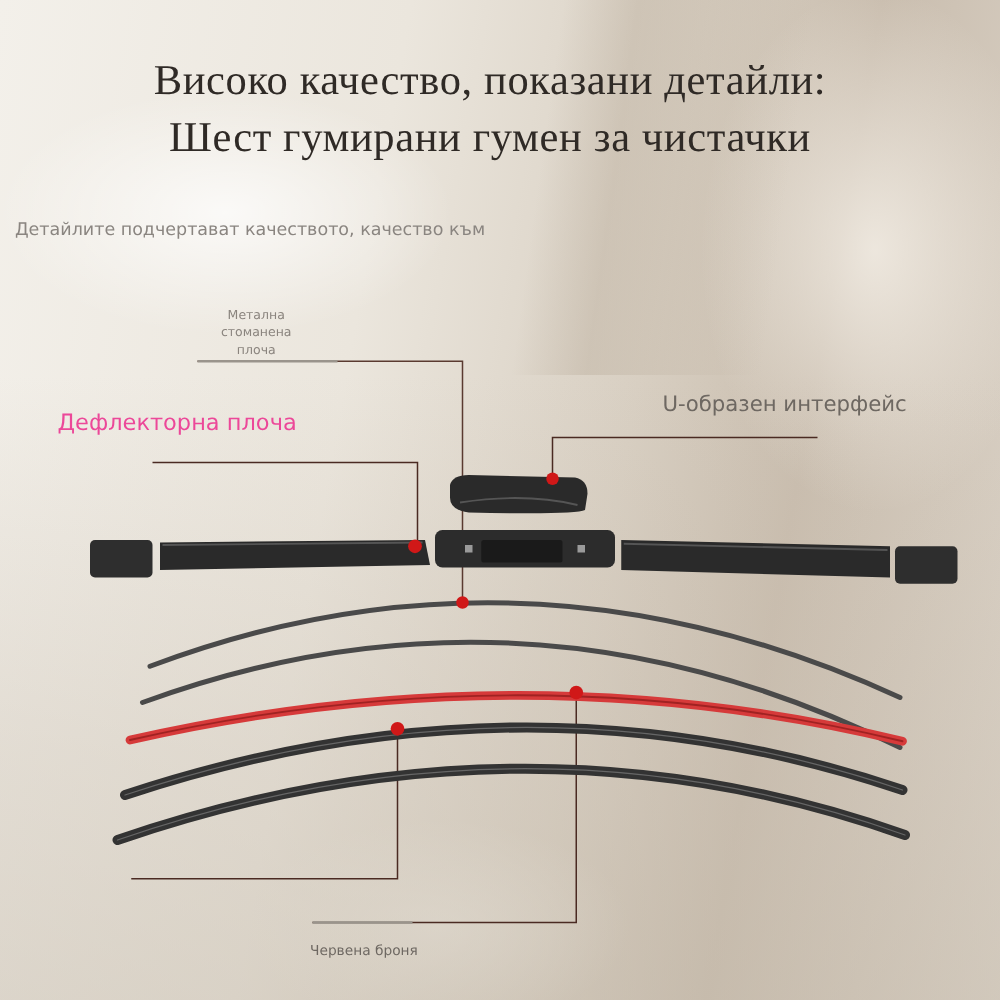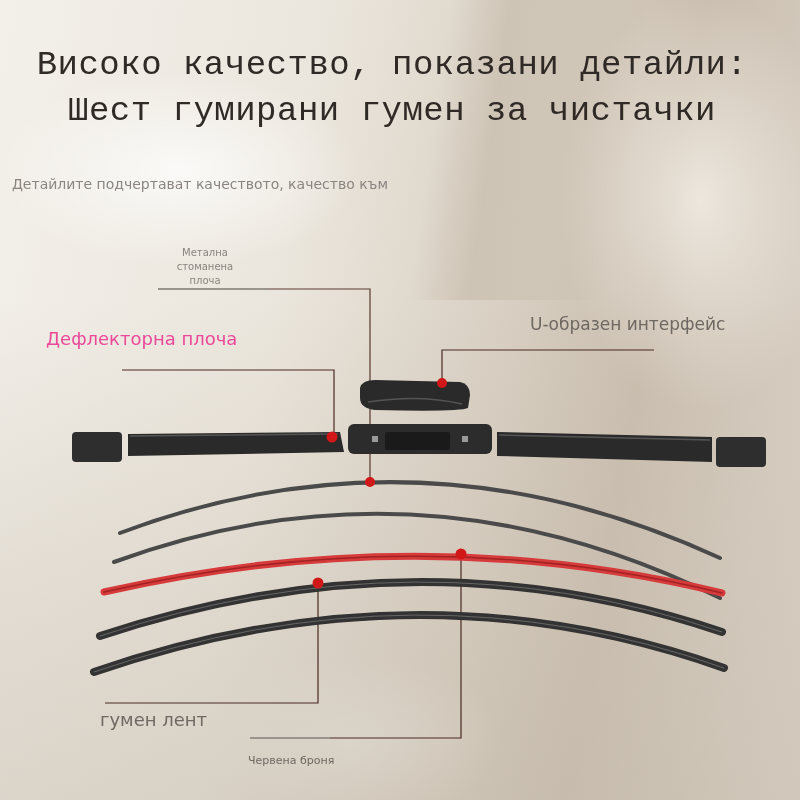--- a/index.html
+++ b/index.html
@@ -11,7 +11,7 @@
     linear-gradient(100deg, #f3f0ea 0%, #ebe6dd 35%, #d8cfc2 60%, #c9bdae 75%, #ddd5ca 100%);}
   .shade1{position:absolute;left:430px;top:0;width:200px;height:300px;background:linear-gradient(90deg, rgba(180,166,148,0.0), rgba(180,166,148,0.35) 30%, rgba(180,166,148,0.0));transform:skewX(-8deg);}
   .shade2{position:absolute;left:0;top:300px;width:800px;height:500px;background:linear-gradient(180deg, rgba(200,190,176,0) 0%, rgba(200,190,176,0.35) 60%, rgba(195,185,170,0.45) 100%);}
-  .title{position:absolute;left:0;width:784px;text-align:center;color:#2f2a26;font-family:Liberation Mono, monospace;font-size:34px;letter-spacing:0.5px;line-height:46px;}
+  .title{position:absolute;left:0;width:784px;text-align:center;color:#2f2a26;font-family:Liberation Serif, serif;font-size:34px;letter-spacing:0.5px;line-height:46px;}
   .t1{top:42px;} .t2{top:88px;}
   .subtitle{position:absolute;left:0;width:400px;top:174px;text-align:center;color:#8a8580;font-size:14px;line-height:20px;}
   .lbl{position:absolute;color:#7a746e;}

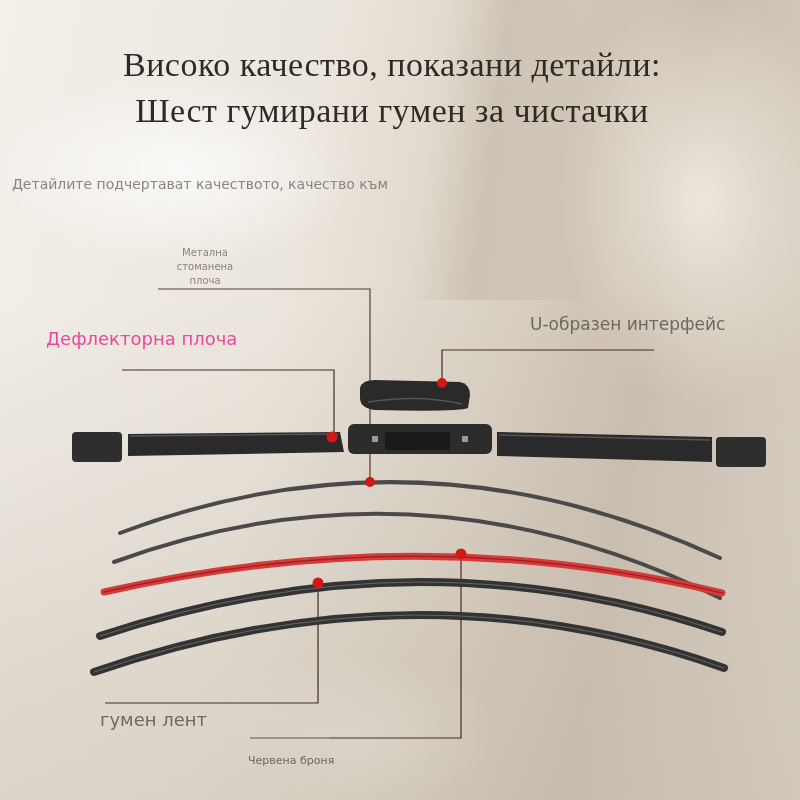--- a/index.html
+++ b/index.html
@@ -91,7 +91,6 @@
 <div class="lbl lbl-u">U-образен интерфейс</div>
 <div class="lbl lbl-defl">Дефлекторна плоча</div>
 <div class="lbl lbl-sil">
-  <div>гумен лент</div>
 </div>
 <div class="lbl lbl-red">Червена броня</div>
 

